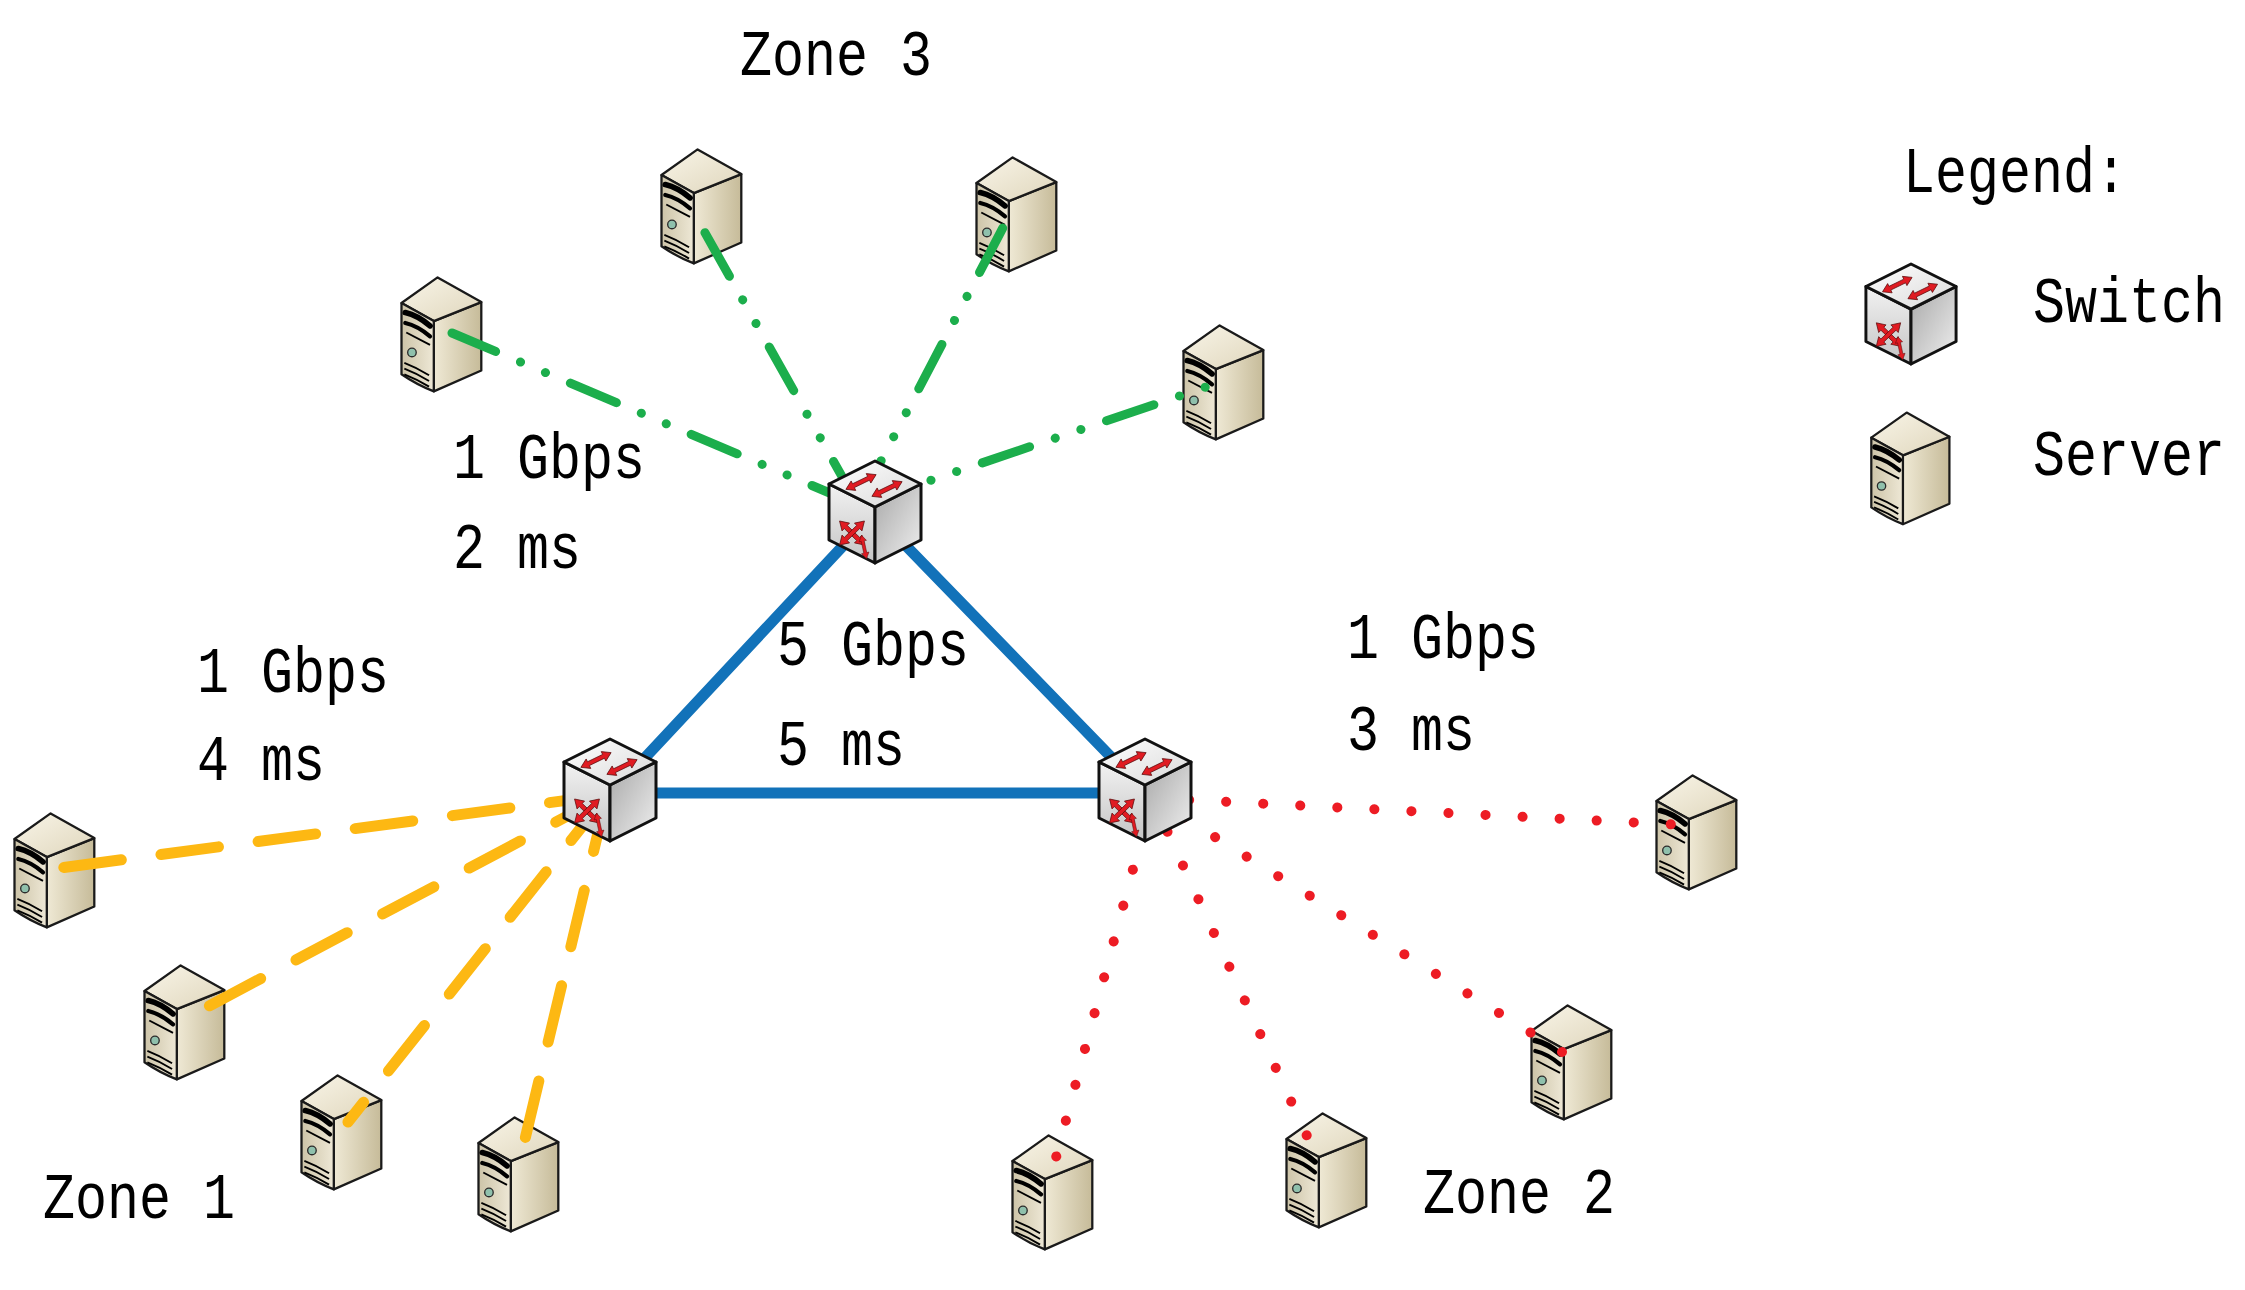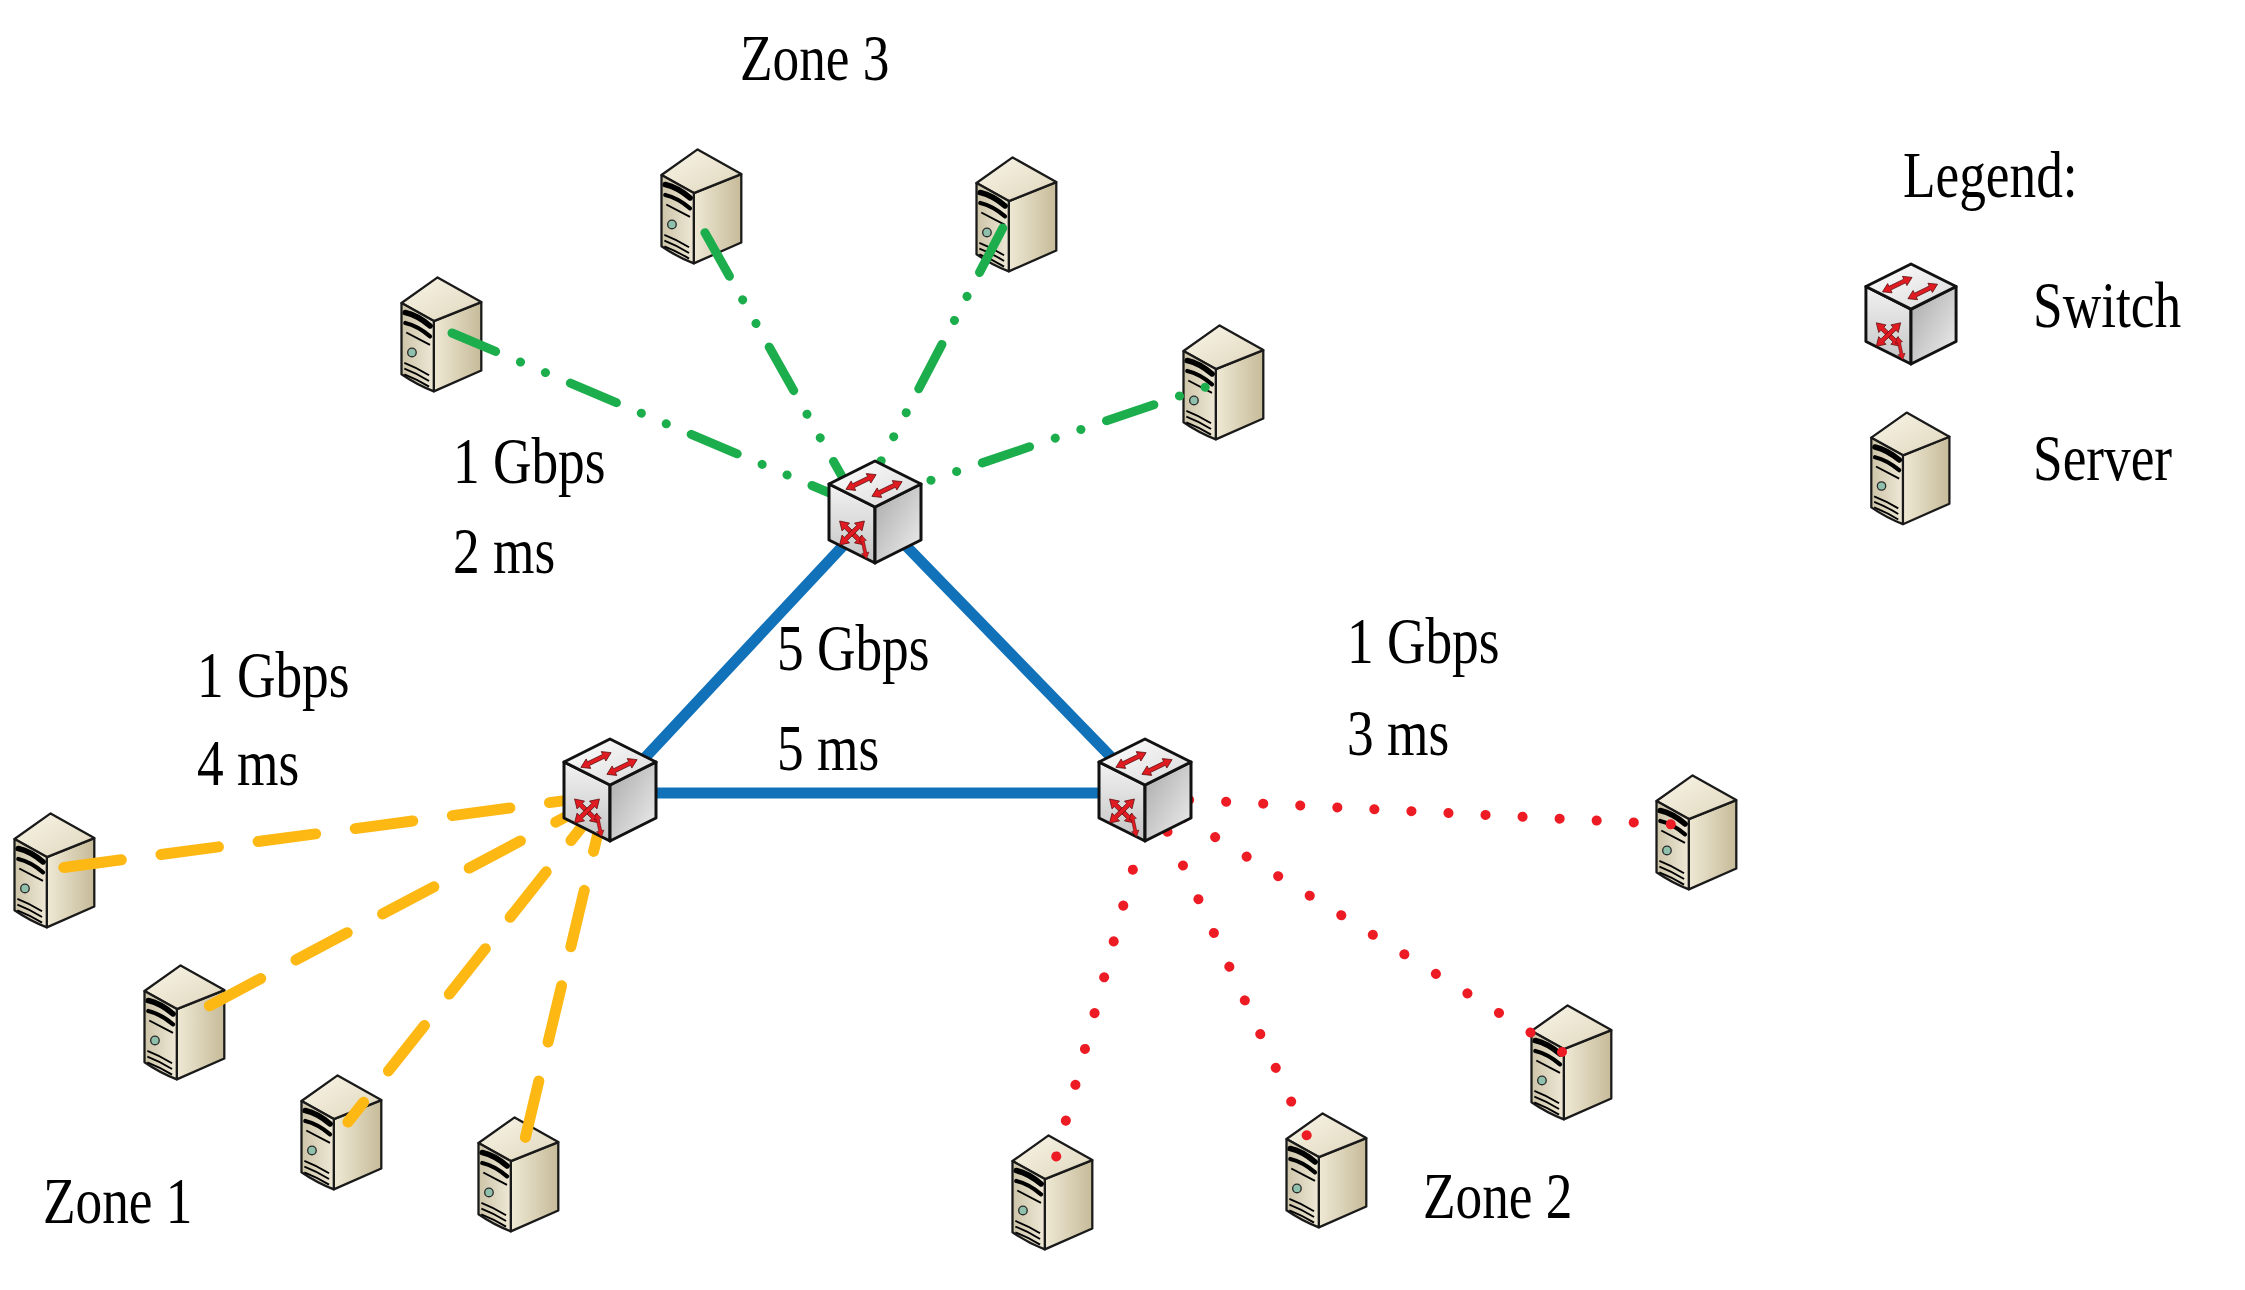--- a/index.html
+++ b/index.html
@@ -4,7 +4,7 @@
 <style>
   html,body{margin:0;padding:0;background:#fff;}
   #canvas{position:relative;width:2245px;height:1260px;background:#ffffff;overflow:hidden;
-          font-family:Liberation Serif, serif;}
+          font-family:Liberation Mono, monospace;}
   .lbl{position:absolute;font-size:65px;color:#000;white-space:nowrap;line-height:1;
        transform:scaleX(0.82);transform-origin:0 0;letter-spacing:0px;}
   svg{position:absolute;left:0;top:0;}

